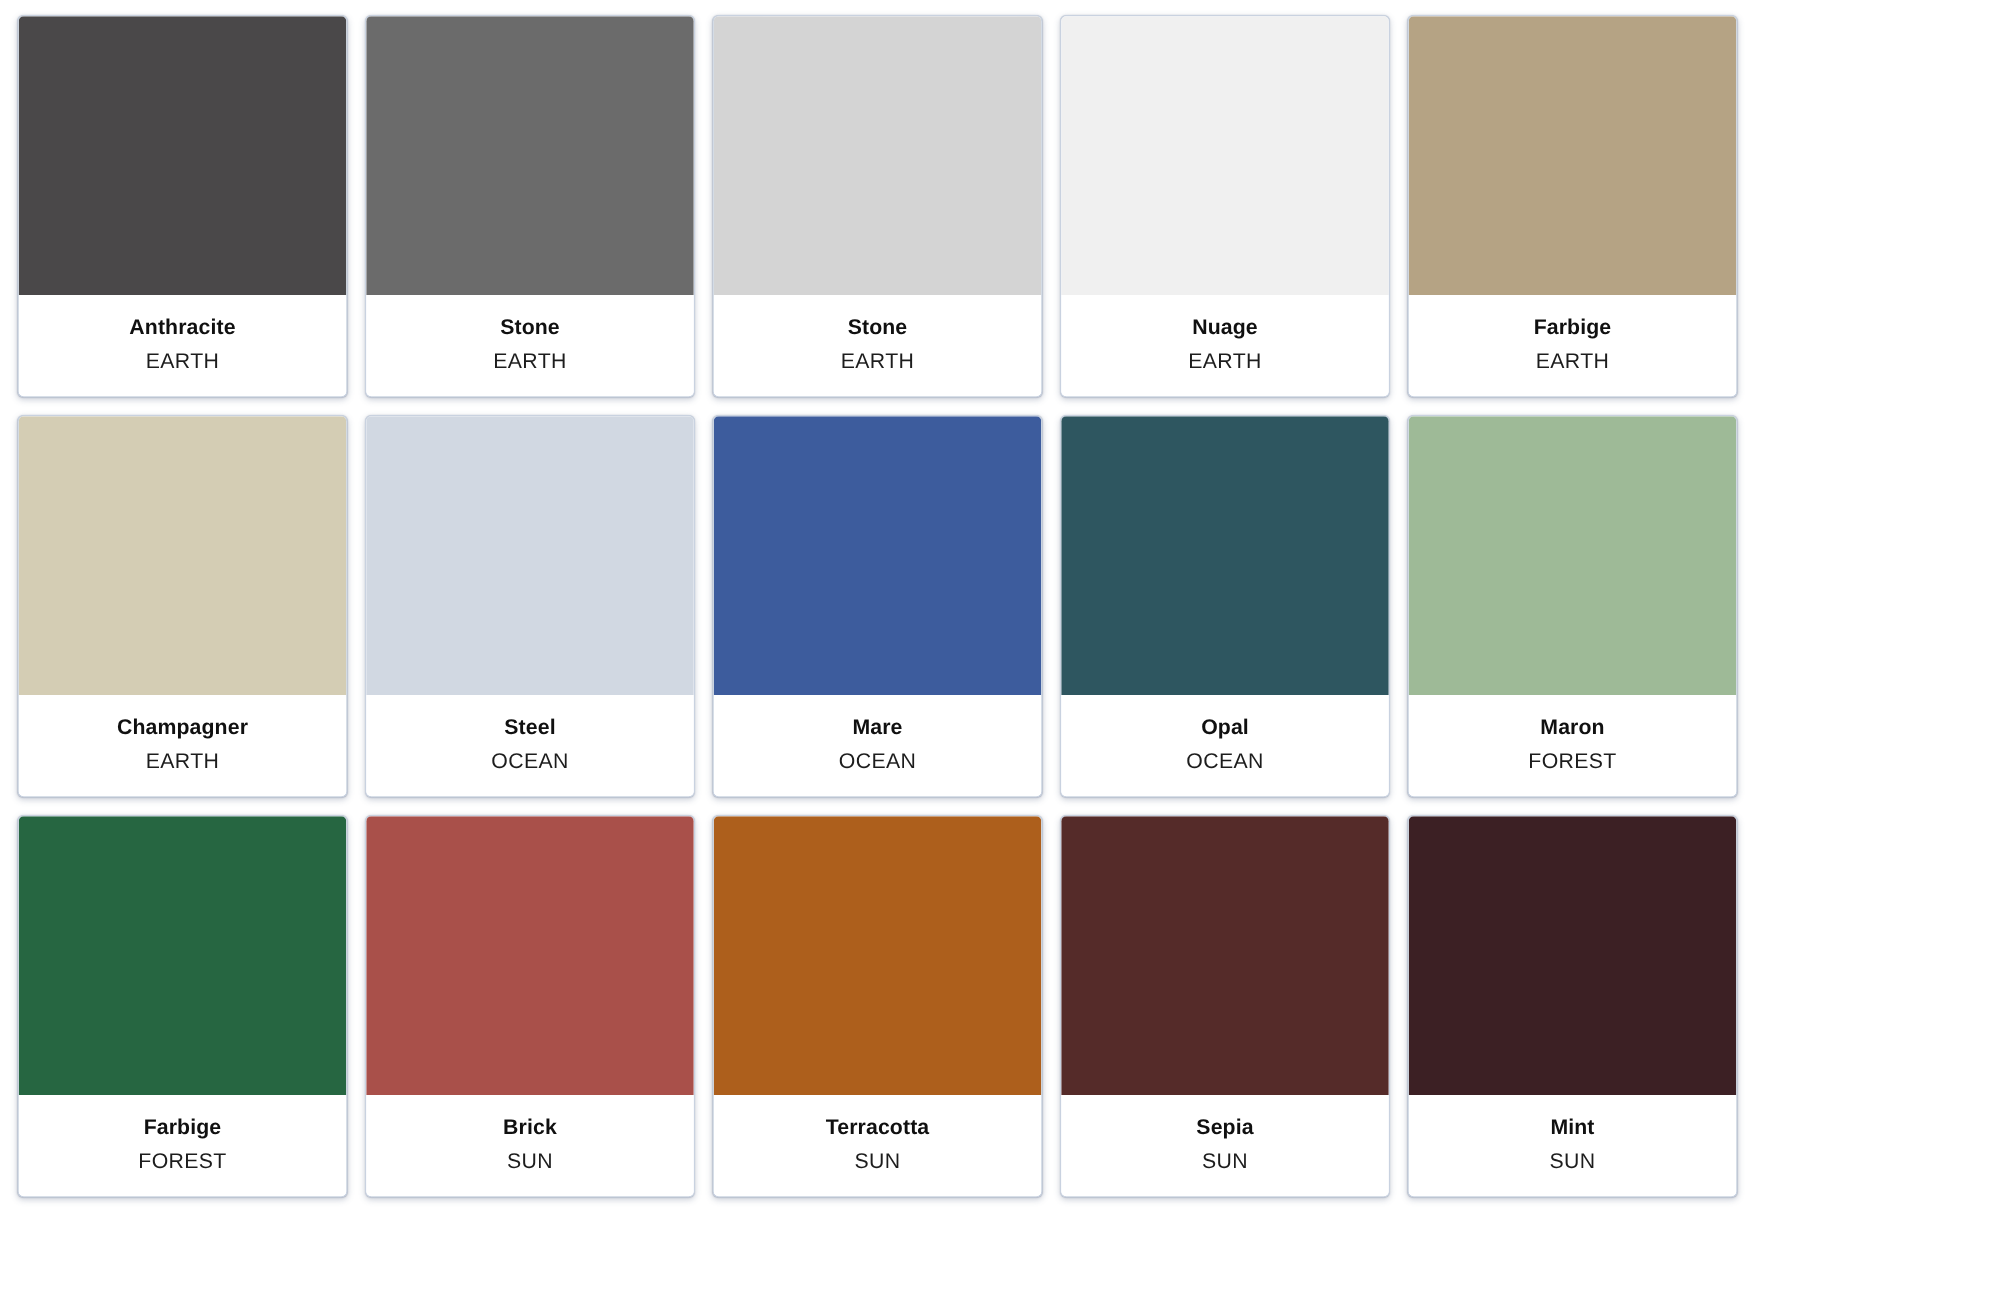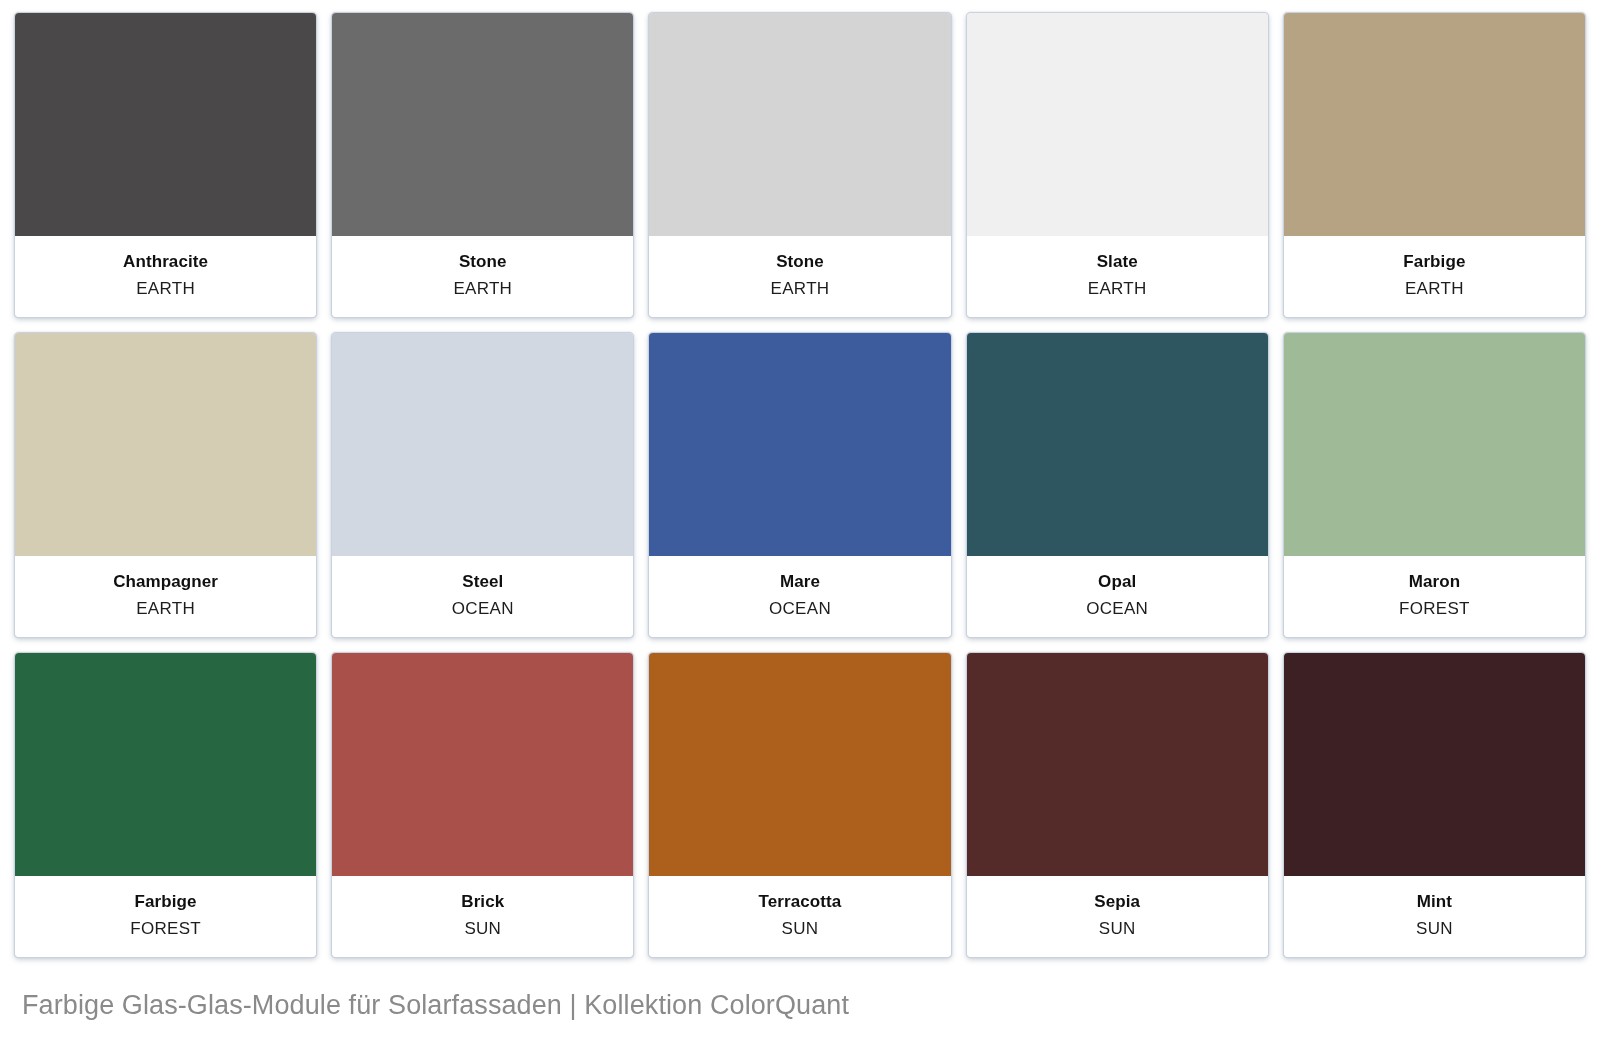--- a/index.html
+++ b/index.html
@@ -29,7 +29,7 @@
     grid-template-rows: repeat(3, 1fr);
     column-gap: 14px;
     row-gap: 14px;
-    width: 1572px;
+    width: 1376px;
     height: 946px;
   }
 

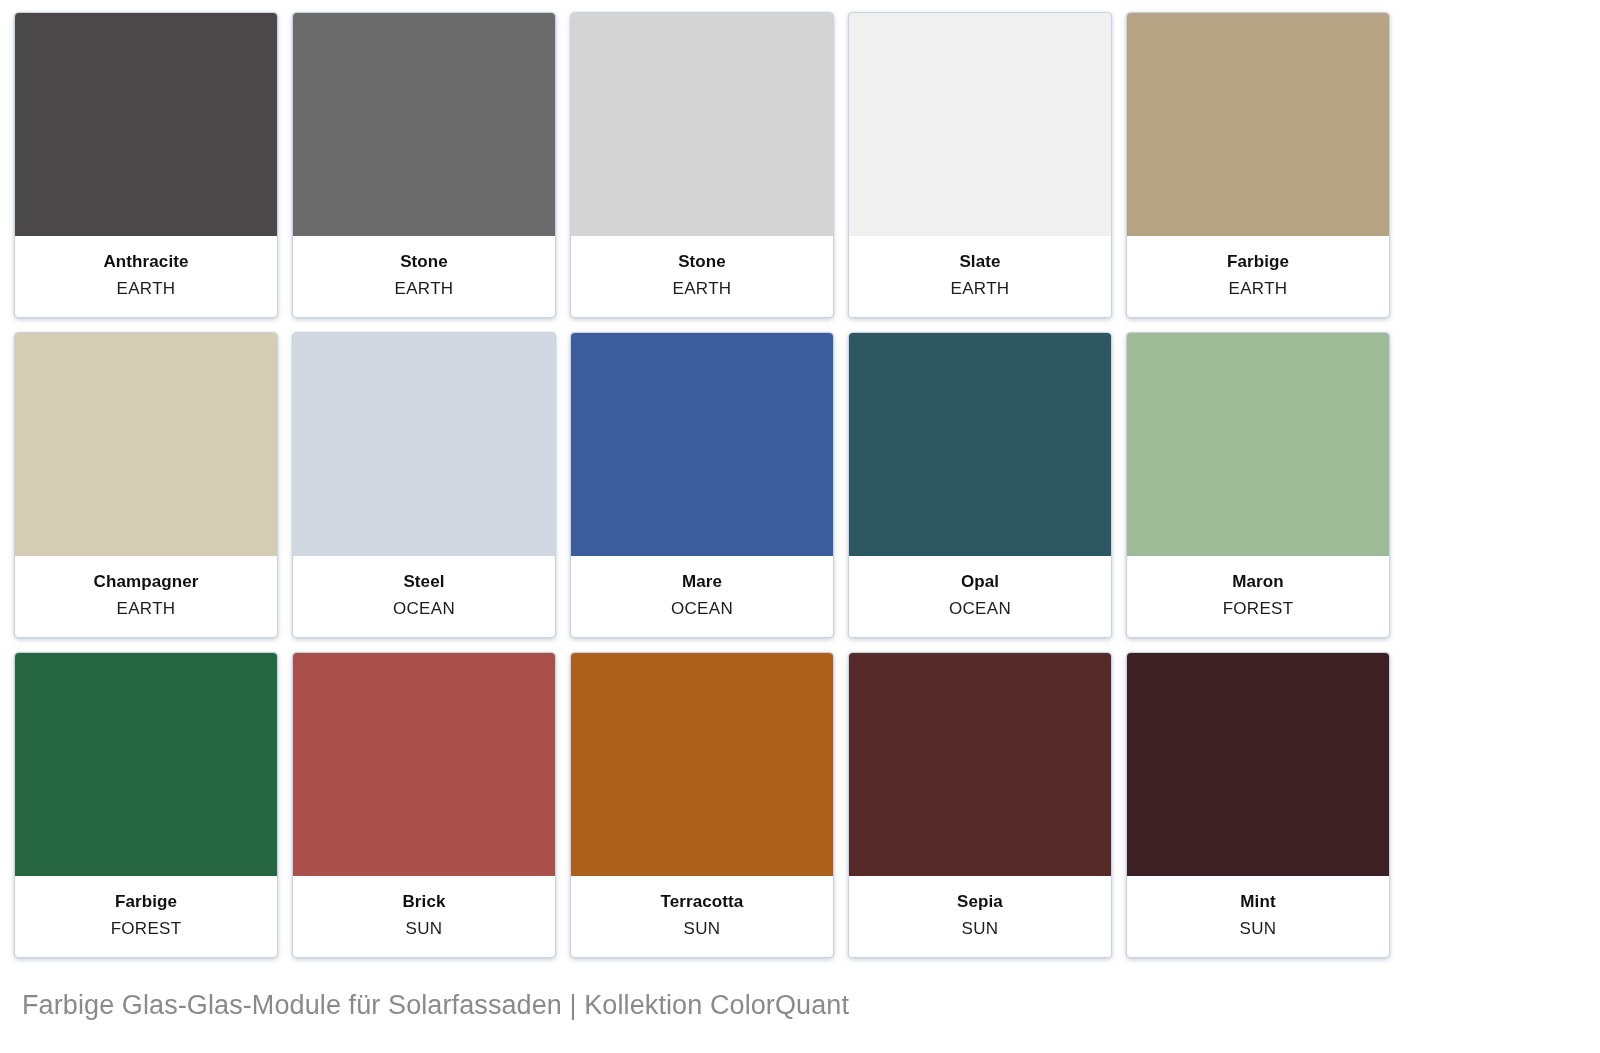--- a/index.html
+++ b/index.html
@@ -123,7 +123,7 @@
       <div class="swatch-card">
         <div class="swatch-color" style="background-color: rgb(240, 240, 240);"></div>
         <div class="swatch-meta">
-          <div class="swatch-name">Slate</div>
+          <div class="swatch-name">Nuage</div>
           <div class="swatch-family">EARTH</div>
         </div>
       </div>

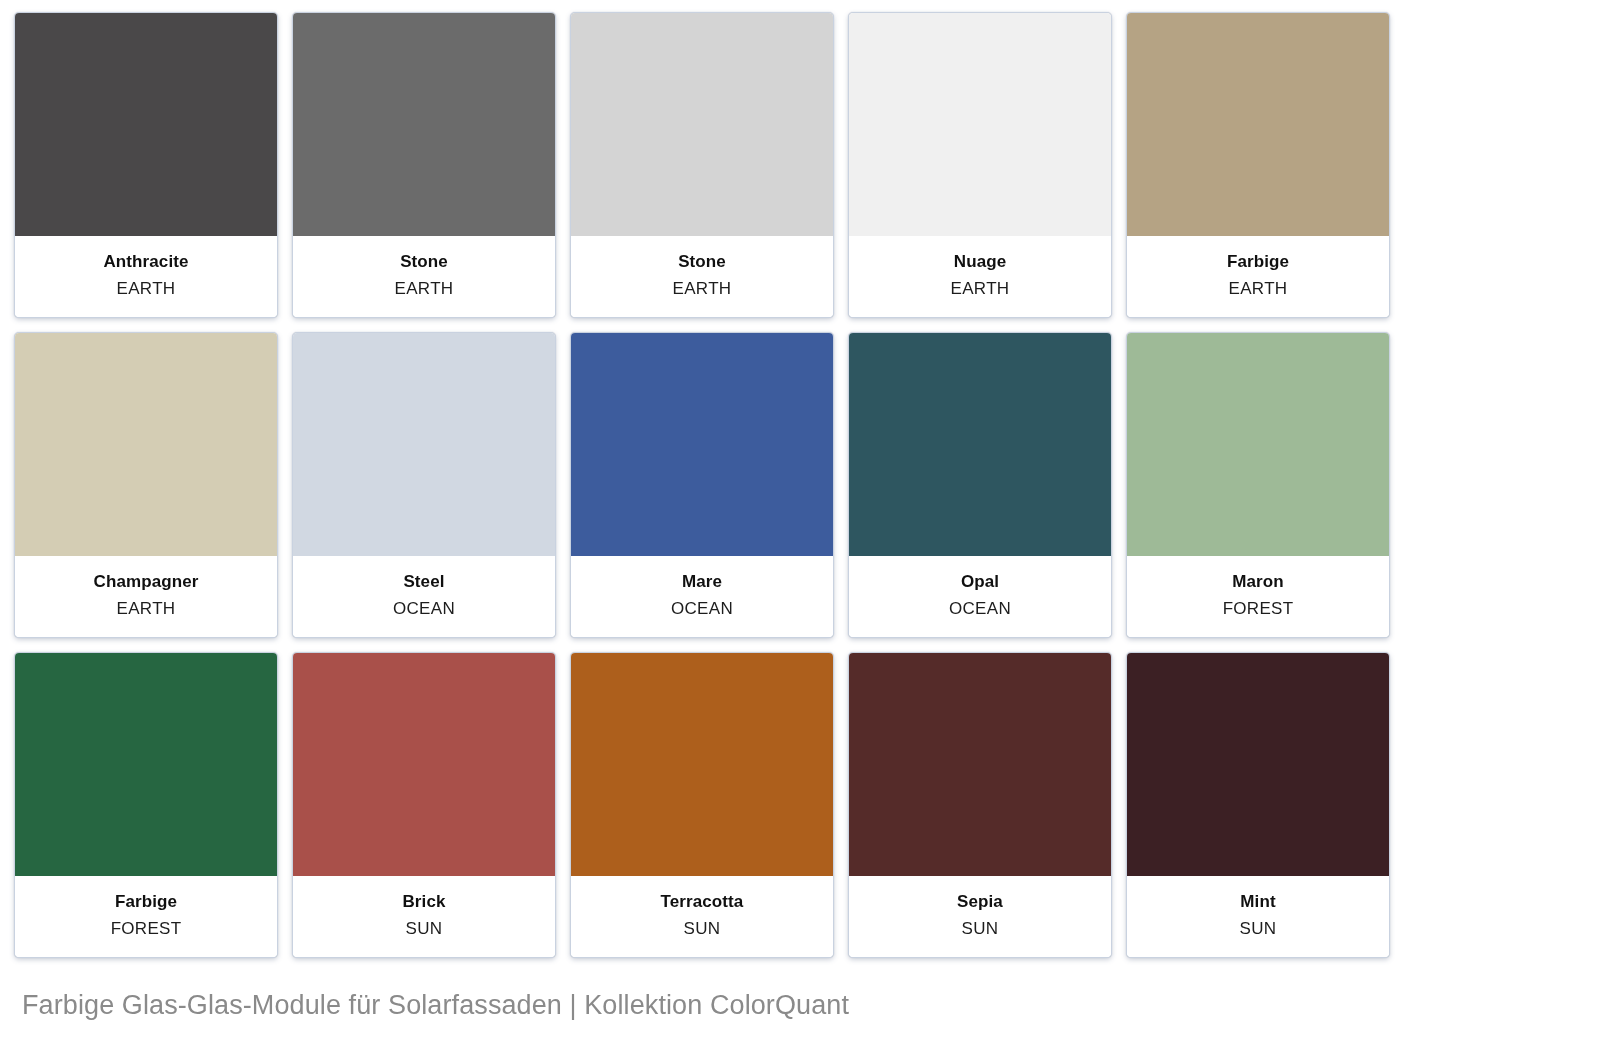--- a/index.html
+++ b/index.html
@@ -206,9 +206,6 @@
       </div>
     </div>
 
-  <div class="caption-bar">
-    <span class="caption-text">Farbige Glas-Glas-Module für Solarfassaden | Kollektion ColorQuant</span>
-  </div>
 
 </div>
 

